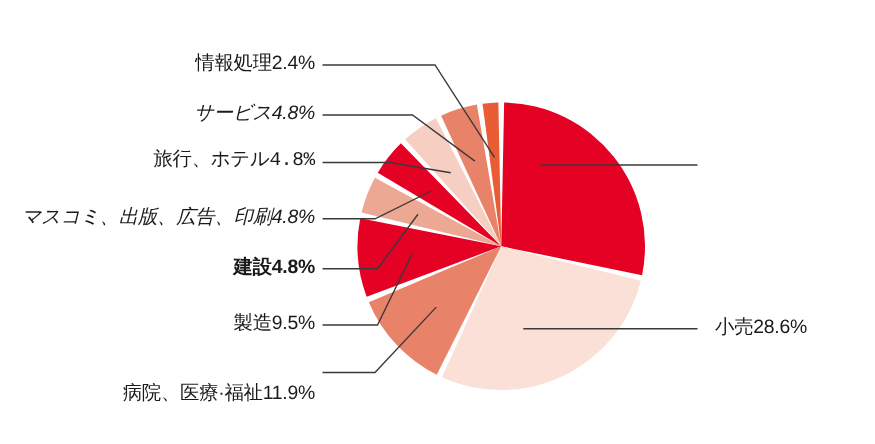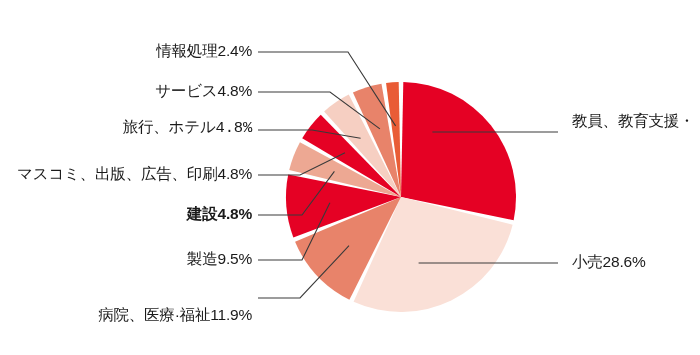--- a/index.html
+++ b/index.html
@@ -55,7 +55,7 @@
 
   <div id="labels-left">
       <div class="lbl lbl-left" style="right: 448px; top: 41px;">情報処理2.4%</div>
-      <div class="lbl lbl-left" style="right: 448px; top: 81px;">サービス4.8%</div>
+      <div class="lbl lbl-left" style="right: 448px; top: 81px; font-style: italic;">サービス4.8%</div>
       <div class="lbl lbl-left" style="right: 448px; top: 119px; font-family: Liberation Mono, monospace;">旅行、ホテル4.8%</div>
       <div class="lbl lbl-left" style="right: 448px; top: 164px;">マスコミ、出版、広告、印刷4.8%</div>
       <div class="lbl lbl-left" style="right: 448px; top: 204px; font-weight: bold;">建設4.8%</div>

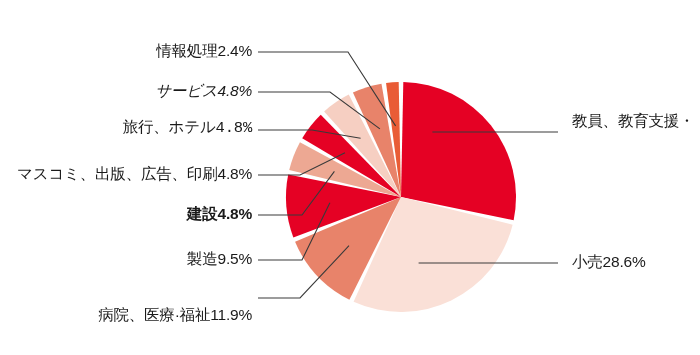--- a/index.html
+++ b/index.html
@@ -64,7 +64,6 @@
     </div>
   <div id="labels-right">
       <div class="lbl lbl-right" style="left: 572px; top: 111px;">
-        <div>教員、教育支援・</div>
       </div>
       <div class="lbl lbl-right" style="left: 572px; top: 252px;">
         <div>小売28.6%</div>

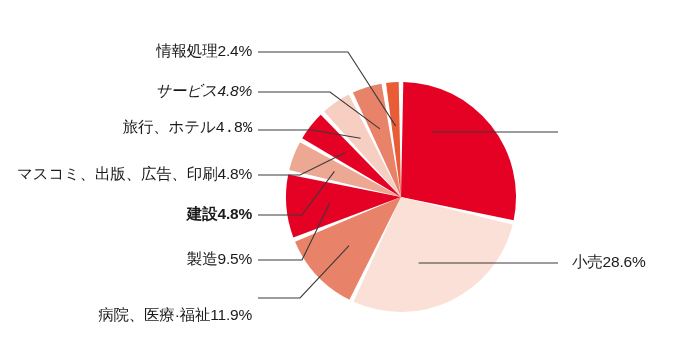--- a/index.html
+++ b/index.html
@@ -57,7 +57,7 @@
       <div class="lbl lbl-left" style="right: 448px; top: 41px;">情報処理2.4%</div>
       <div class="lbl lbl-left" style="right: 448px; top: 81px; font-style: italic;">サービス4.8%</div>
       <div class="lbl lbl-left" style="right: 448px; top: 119px; font-family: Liberation Mono, monospace;">旅行、ホテル4.8%</div>
-      <div class="lbl lbl-left" style="right: 448px; top: 164px;">マスコミ、出版、広告、印刷4.8%</div>
+      <div class="lbl lbl-left" style="right: 448px; top: 164px; font-style: italic;">マスコミ、出版、広告、印刷4.8%</div>
       <div class="lbl lbl-left" style="right: 448px; top: 204px; font-weight: bold;">建設4.8%</div>
       <div class="lbl lbl-left" style="right: 448px; top: 249px;">製造9.5%</div>
       <div class="lbl lbl-left" style="right: 448px; top: 305px;">病院、医療·福祉11.9%</div>

